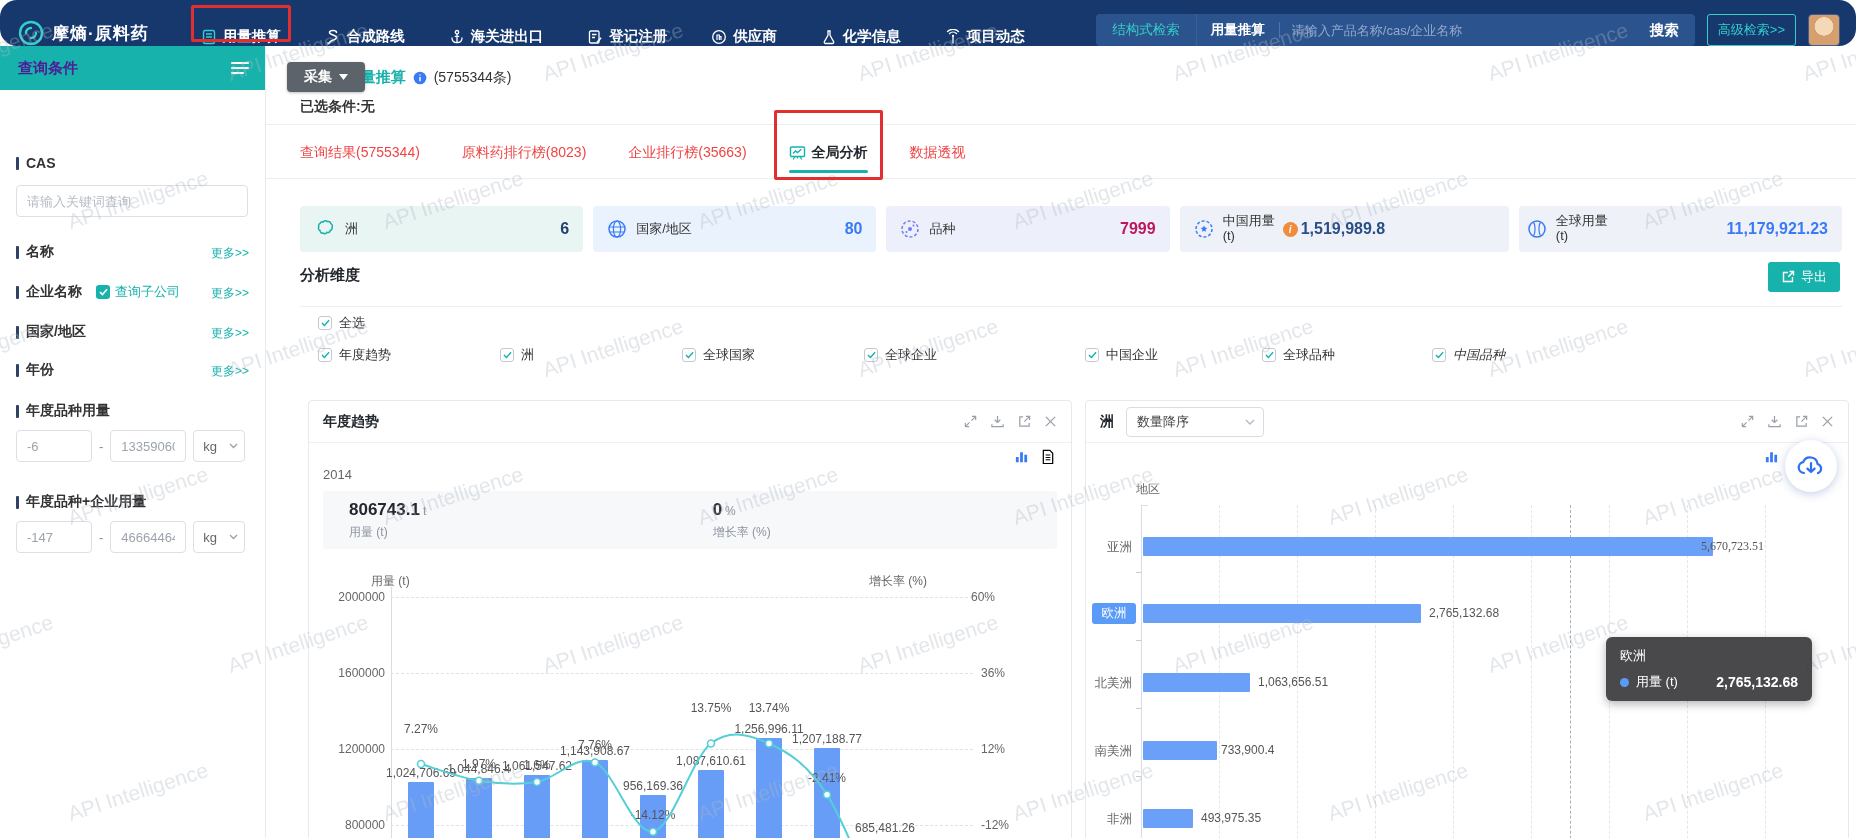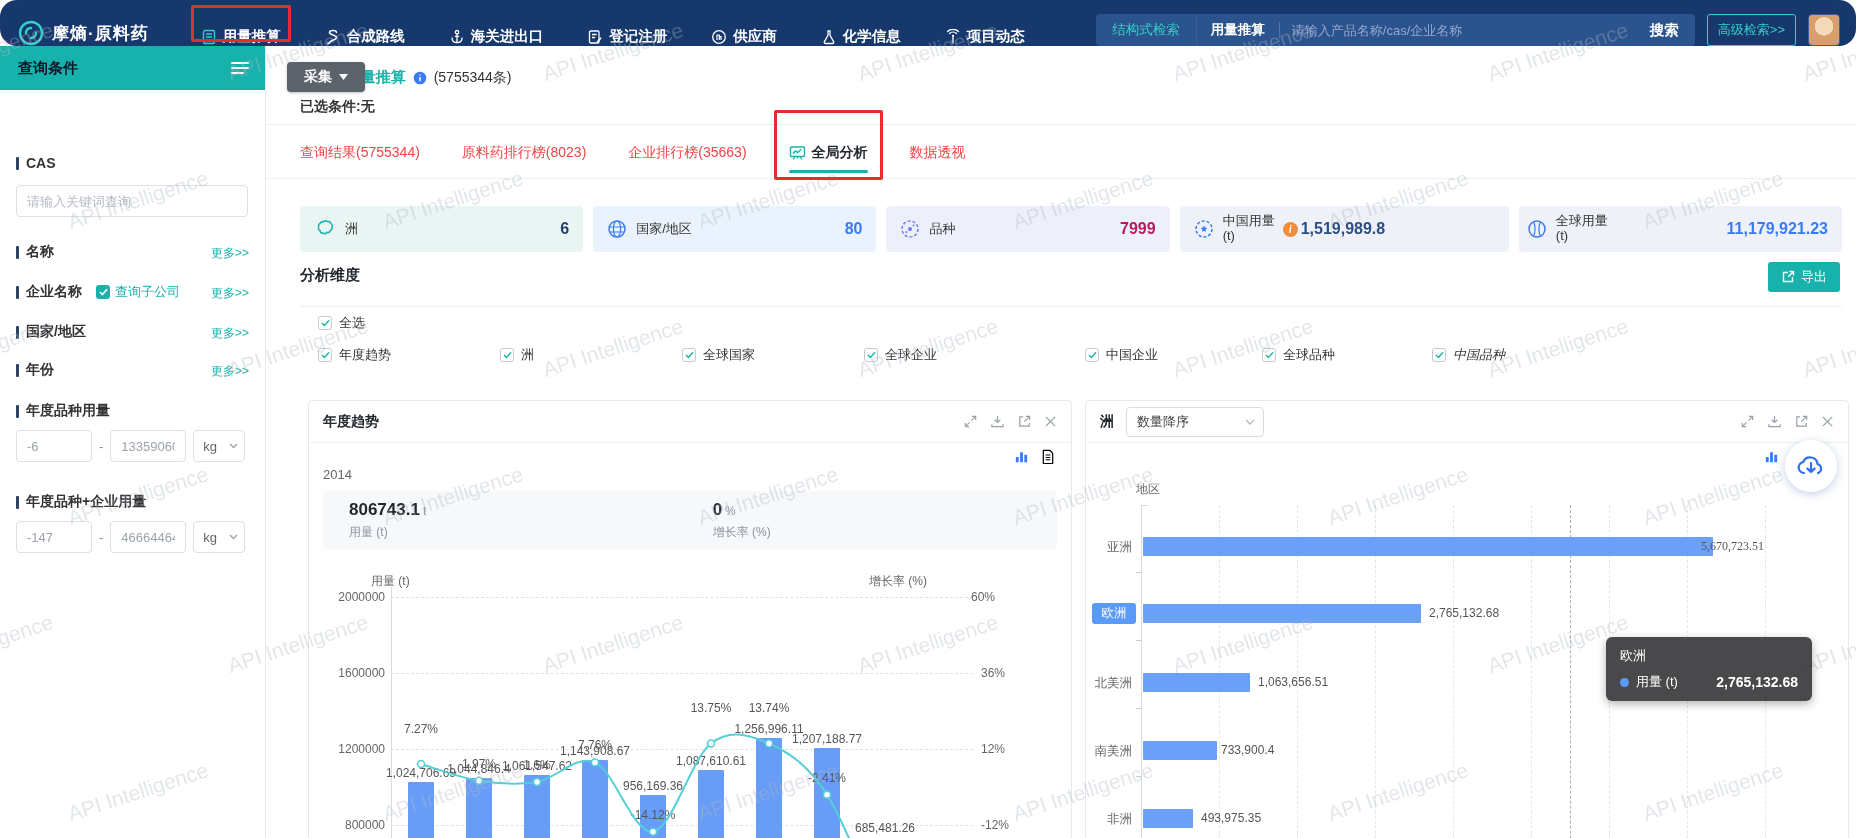--- a/index.html
+++ b/index.html
@@ -28,7 +28,7 @@
 
   
   .sidebar{position:absolute;left:0;top:46px;width:265px;height:792px;background:#fff;border-right:1px solid #e7eaee;z-index:2;}
-  .sidebar-header{position:absolute;left:0;top:0;width:265px;height:44px;background:#18b2ac;color:#0f172a;display:flex;align-items:center;justify-content:space-between;padding:0 16px 0 18px;box-sizing:border-box;}
+  .sidebar-header{position:absolute;left:0;top:0;width:265px;height:44px;background:#18b2ac;color:#4c1d95;display:flex;align-items:center;justify-content:space-between;padding:0 16px 0 18px;box-sizing:border-box;}
   .sidebar-title{font-size:15px;font-weight:bold;}
   .sec-label{font-size:14px;font-weight:bold;color:#333;display:flex;align-items:center;}
   .sec-label::before{content:"";display:inline-block;width:3px;height:13px;background:#2e4261;margin-right:7px;border-radius:1px;}

